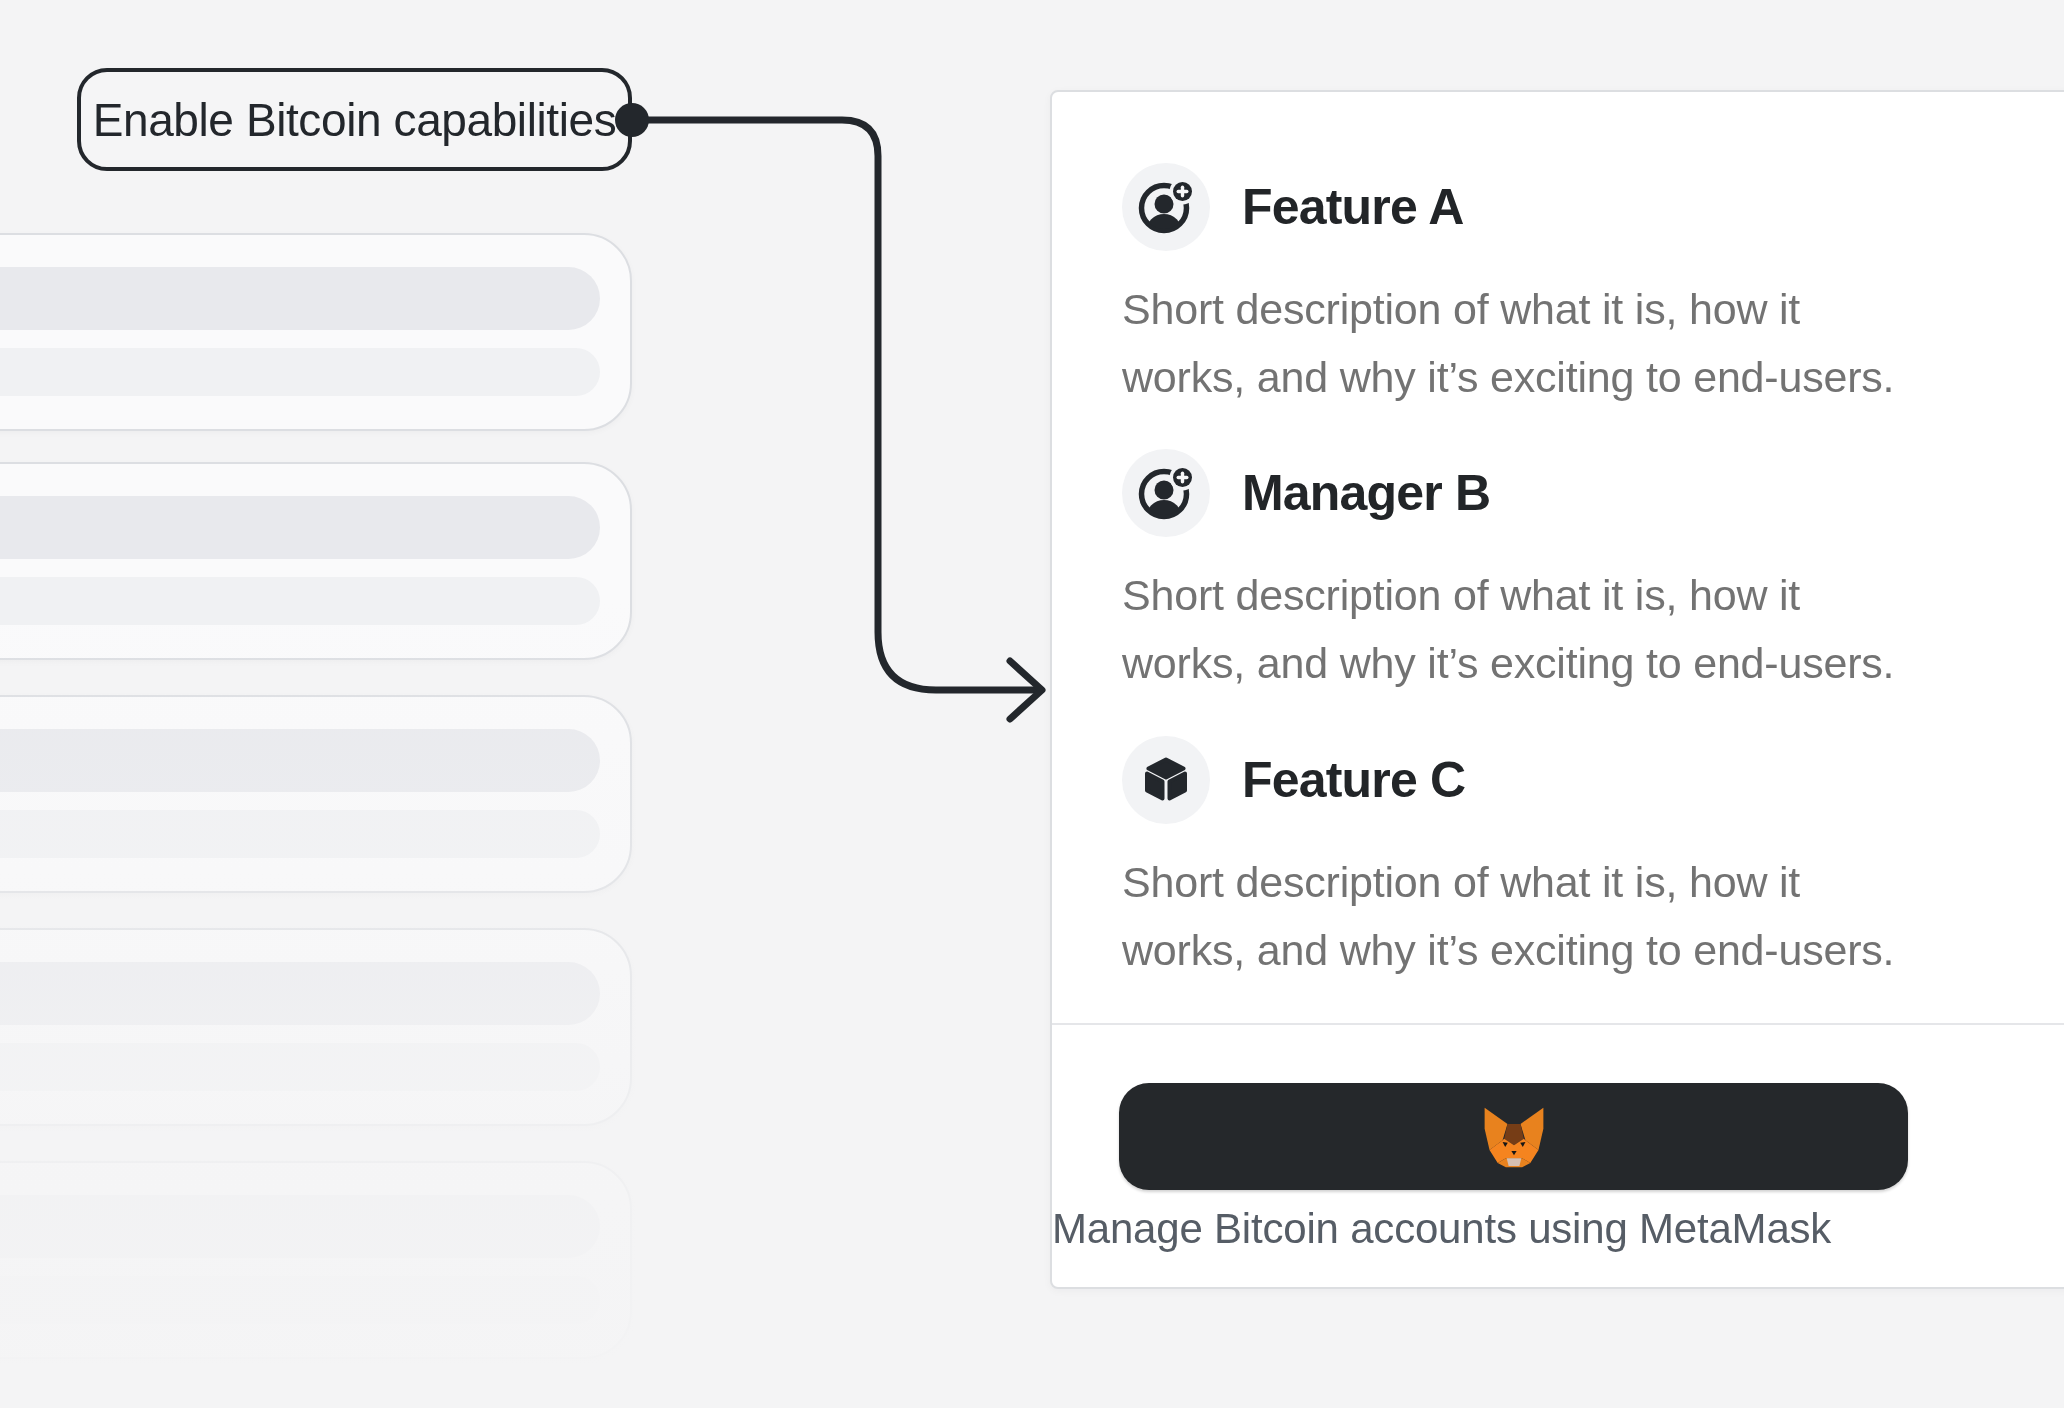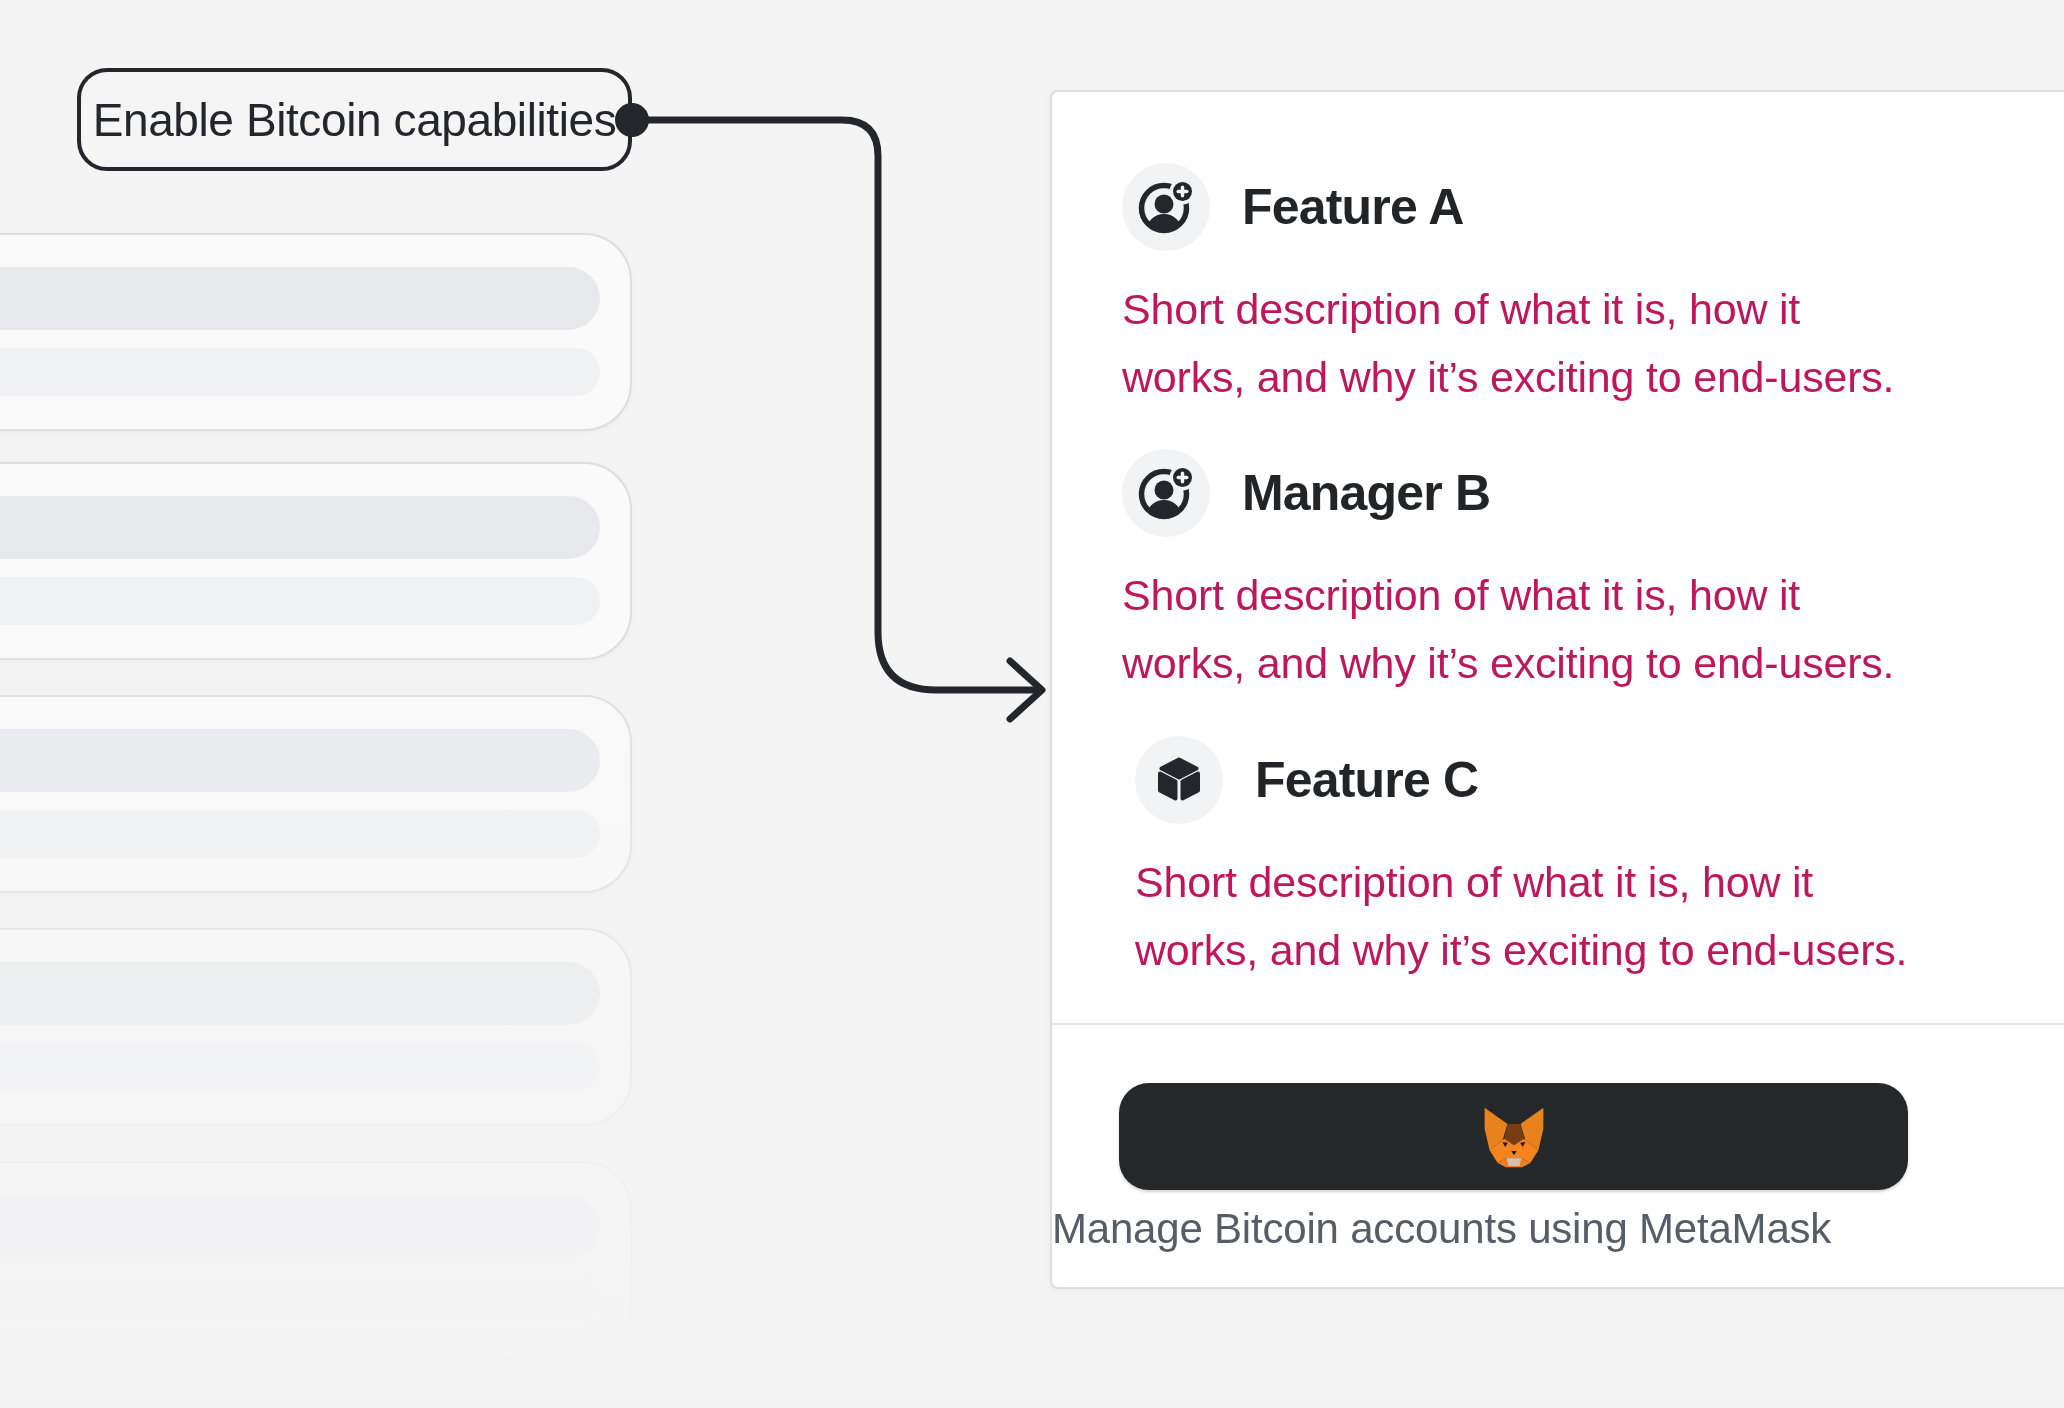--- a/index.html
+++ b/index.html
@@ -125,7 +125,7 @@
     margin-top: 24px;
     font-size: 43px;
     line-height: 68px;
-    color: #be185d;
+    color: #737373;
     letter-spacing: -0.2px;
     white-space: nowrap;
   }

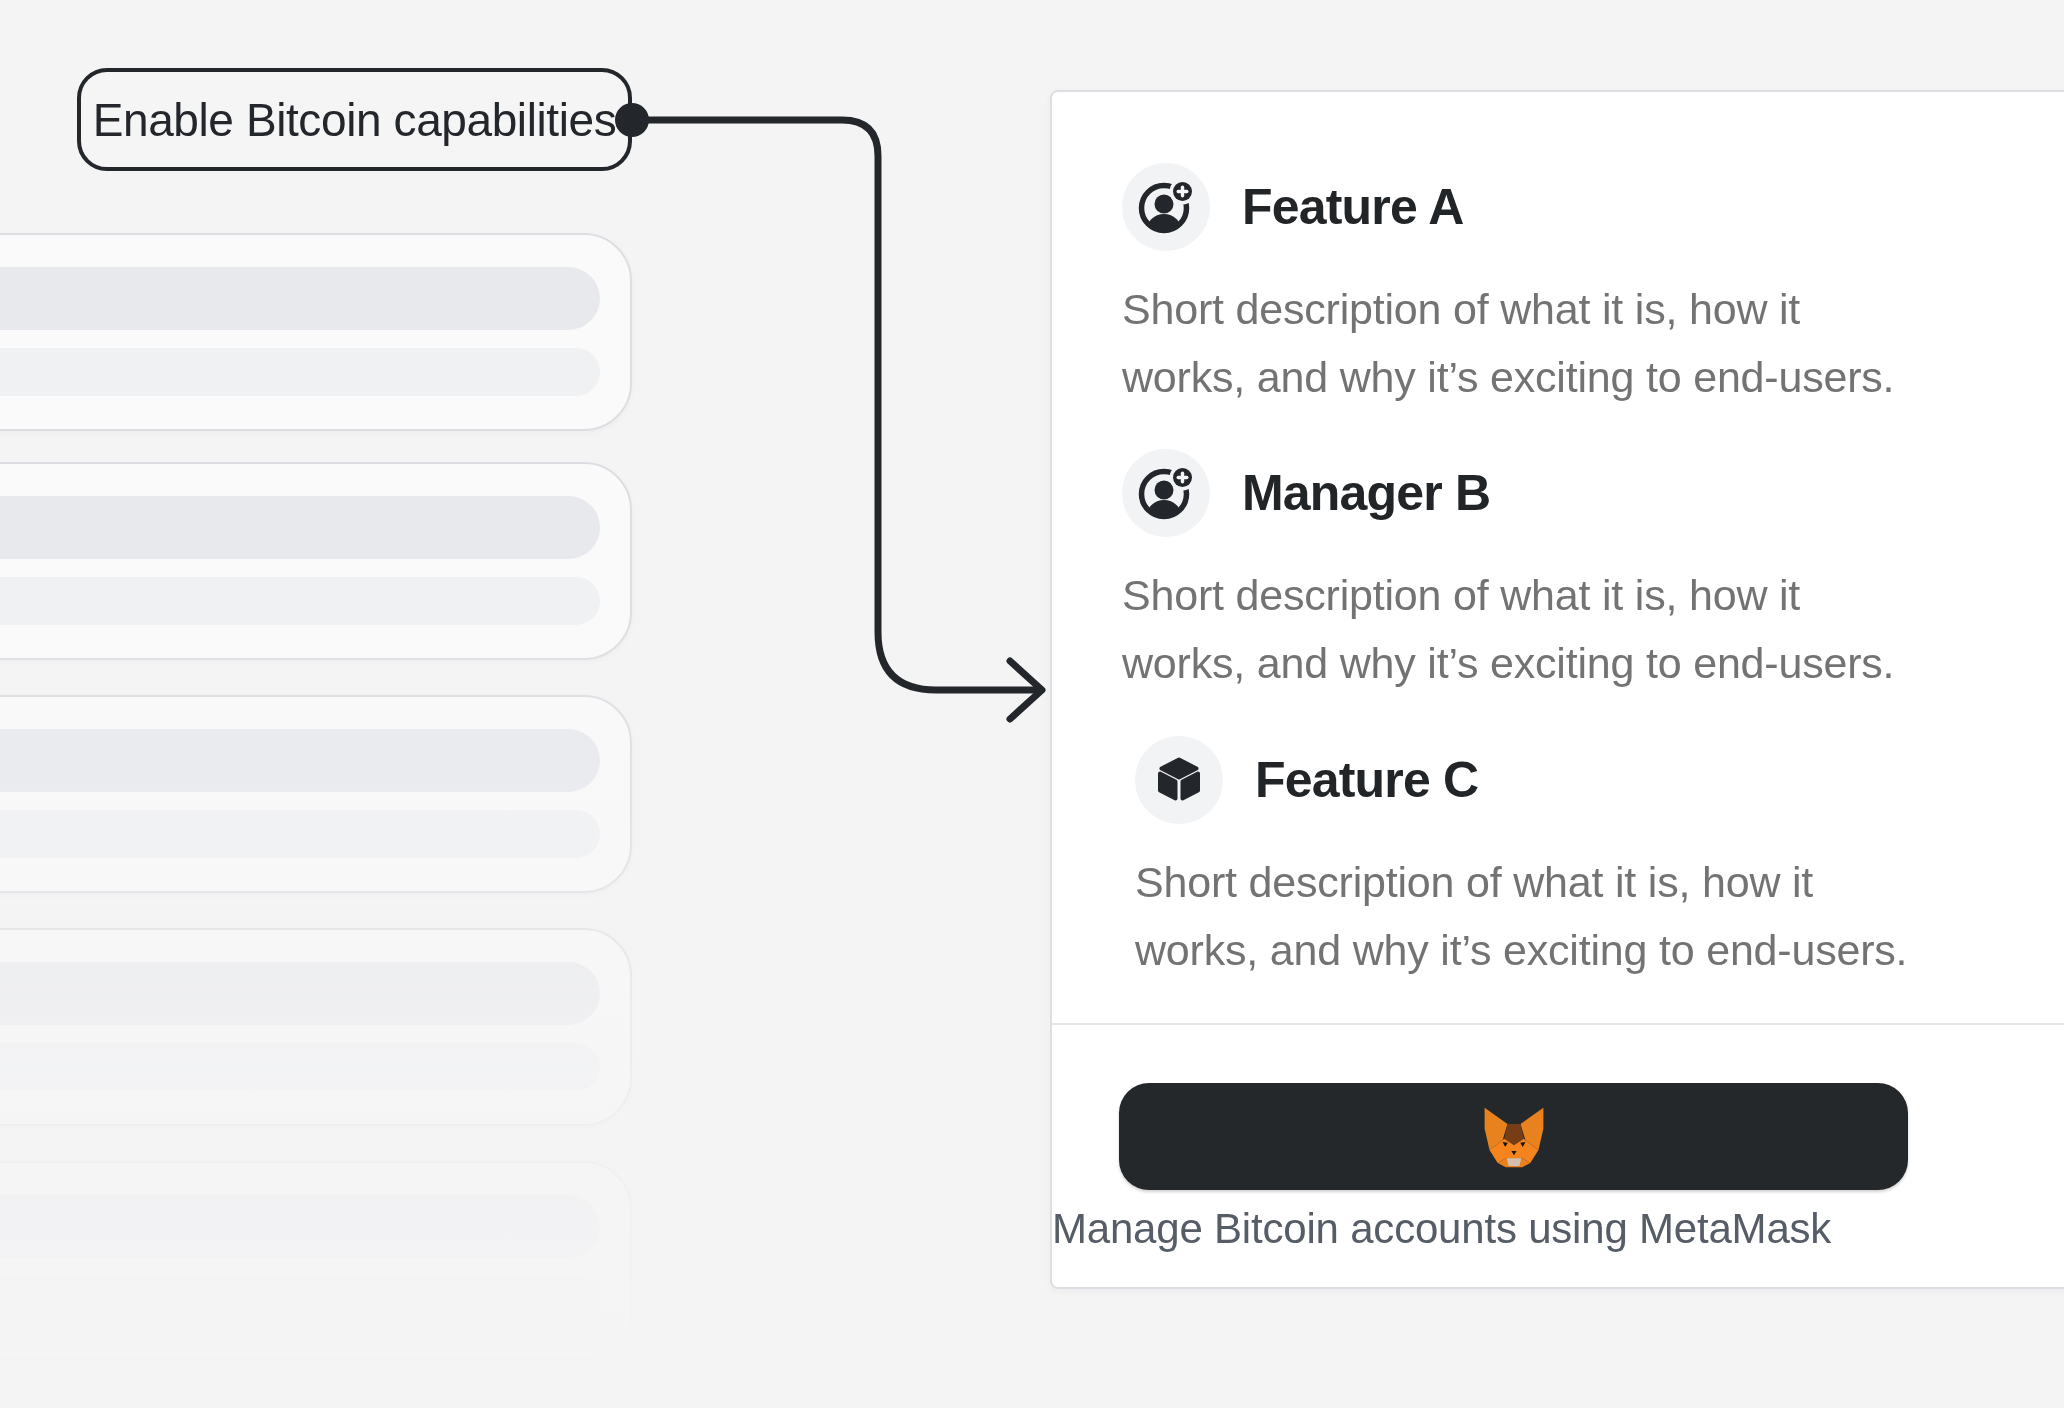--- a/index.html
+++ b/index.html
@@ -131,7 +131,7 @@
   }
   .group-a { top: 71px; }
   .group-b { top: 357px; }
-  .group-c { top: 644px; margin-left: 13px; }
+  .group-c { top: 644px; }
 
   .divider {
     position: absolute;

